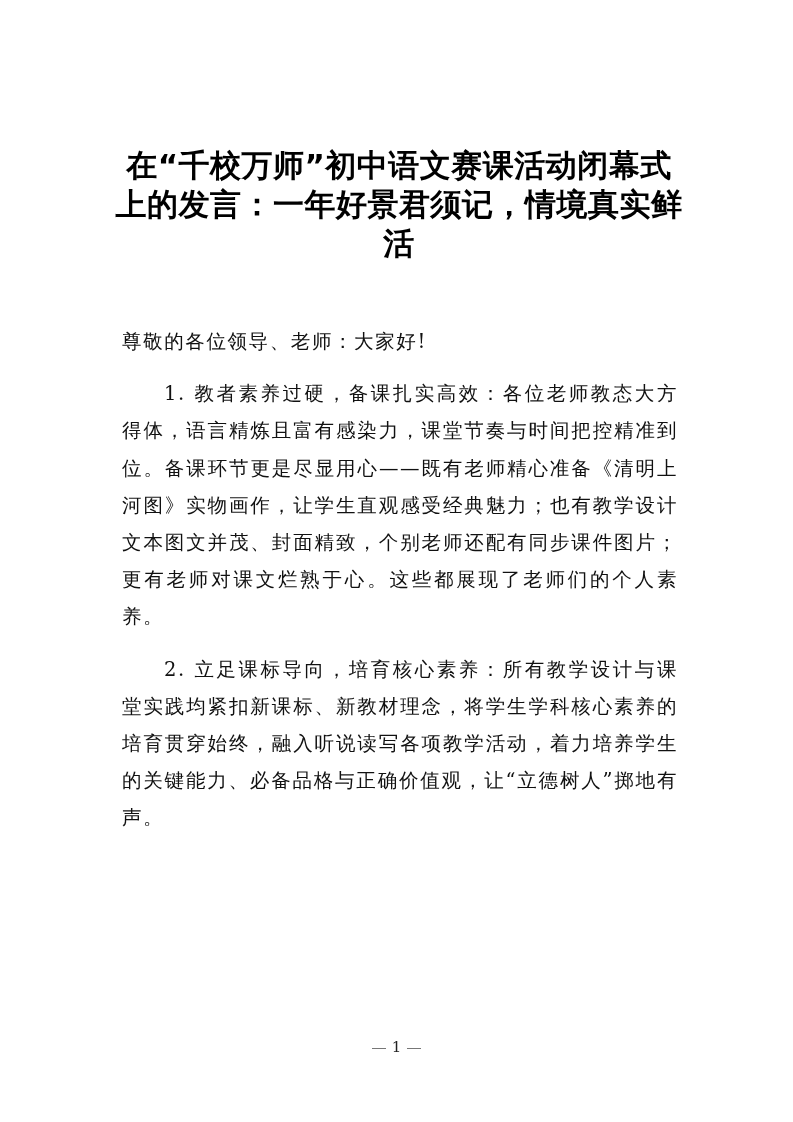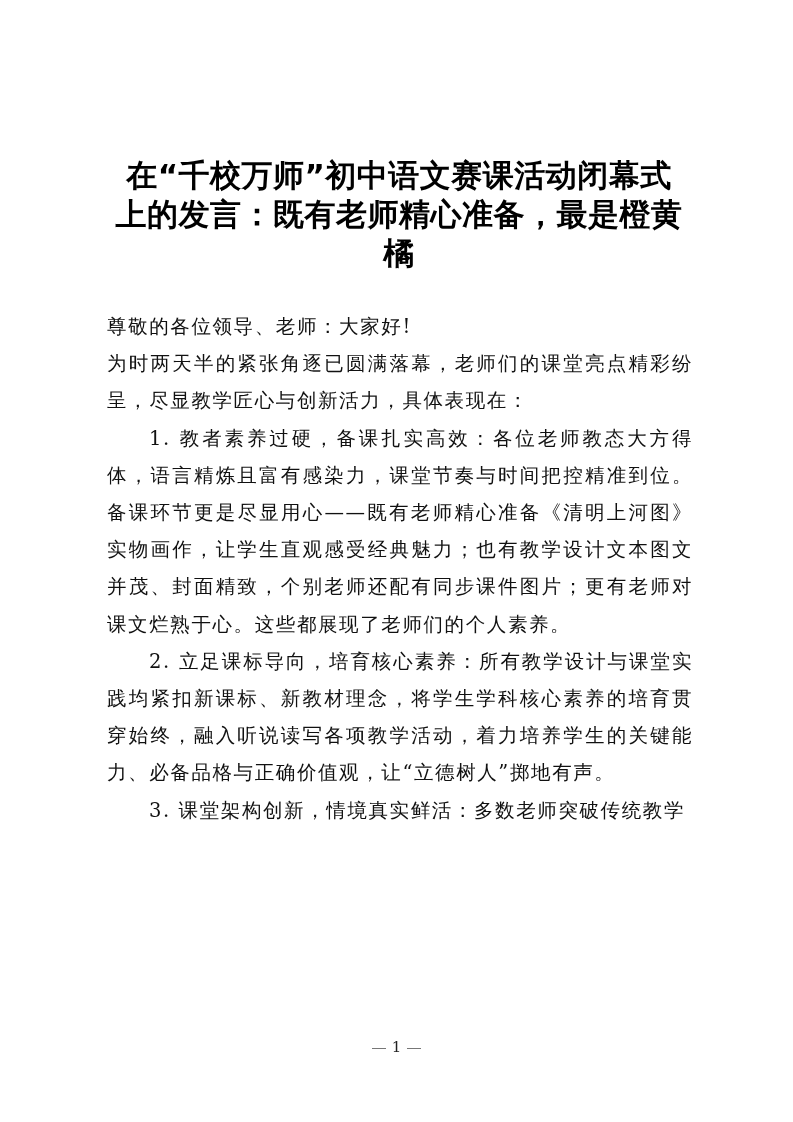--- a/index.html
+++ b/index.html
@@ -7,7 +7,7 @@
          font-family: "DejaVu Serif", "Liberation Serif", serif; color: #111; }
   .title { position: absolute; left: 104px; top: 146px; width: 590px;
            text-align: center; font-family: "DejaVu Sans", "Liberation Sans", sans-serif;
-           font-weight: bold; font-size: 31px; line-height: 39px; letter-spacing: 0.5px; color: #000; margin-top: 10px; }
+           font-weight: bold; font-size: 31px; line-height: 39px; letter-spacing: 0.5px; color: #000; }
   .body { position: absolute; left: 107px; top: 308px; width: 586px; }
   .p { font-size: 19.5px; line-height: 37.2px; text-align: justify; text-align-last: left;
        letter-spacing: 1.6px; margin: 0; color: #111; }

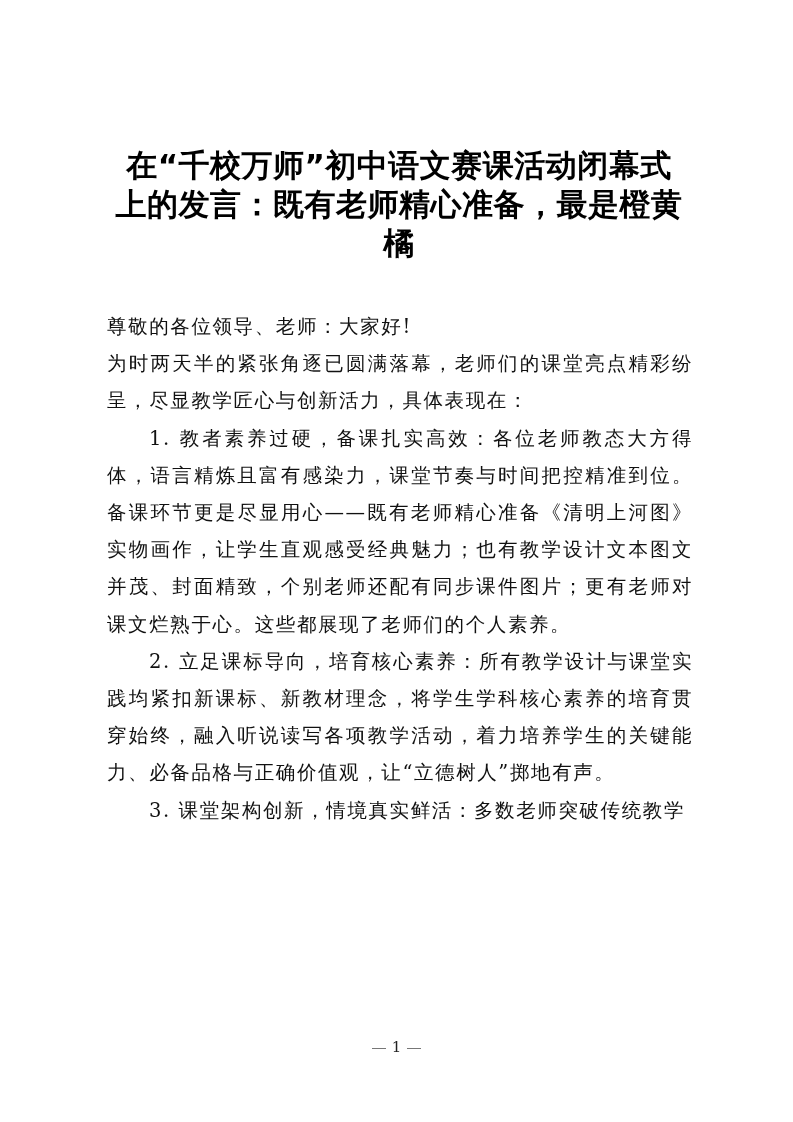--- a/index.html
+++ b/index.html
@@ -22,7 +22,7 @@
 
 <div class="title">
   <div>在“千校万师”初中语文赛课活动闭幕式</div>
-  <div>上的发言：既有老师精心准备，最是橙黄橘</div>
+  <div>上的发言：一年好景君须记，情境真实鲜活</div>
 </div>
 
 <div class="body">

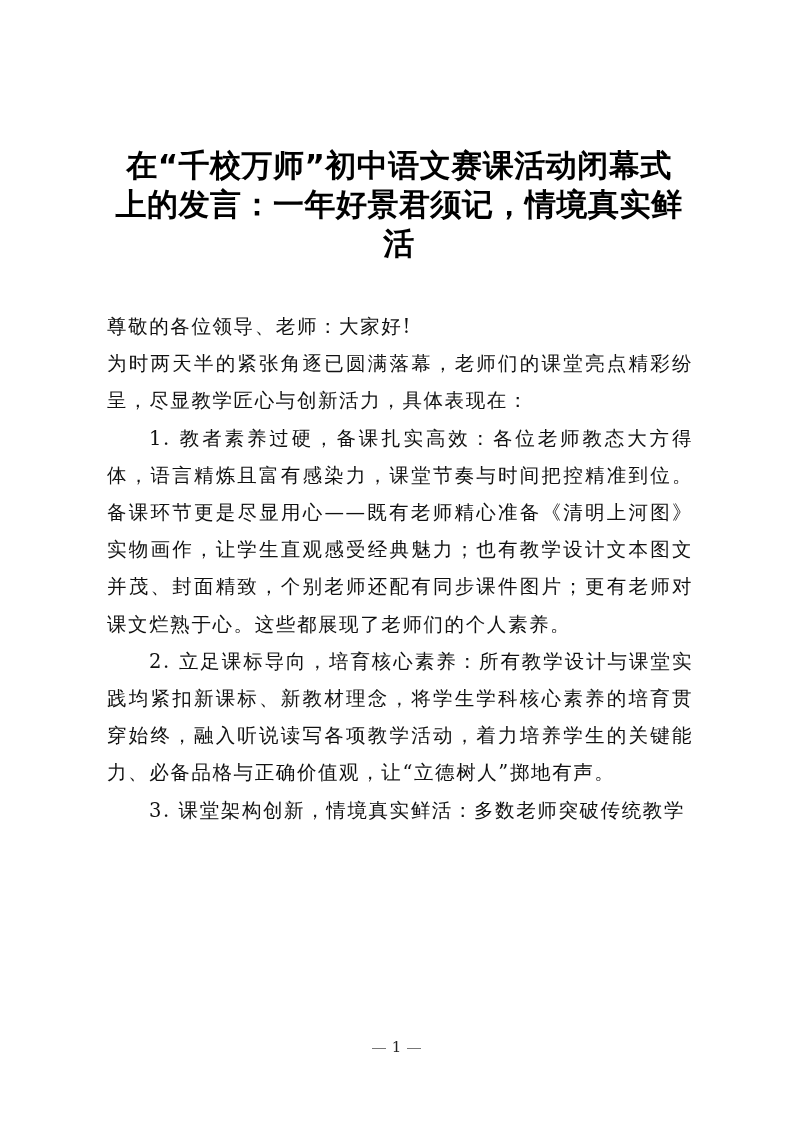--- a/index.html
+++ b/index.html
@@ -10,7 +10,7 @@
            font-weight: bold; font-size: 31px; line-height: 39px; letter-spacing: 0.5px; color: #000; }
   .body { position: absolute; left: 107px; top: 308px; width: 586px; }
   .p { font-size: 19.5px; line-height: 37.2px; text-align: justify; text-align-last: left;
-       letter-spacing: 1.6px; margin: 0; color: #111; }
+       letter-spacing: 1.6px; margin: 15px; color: #111; }
   .indent { text-indent: 42px; }
   .footer { position: absolute; top: 1038px; left: 0; width: 793px; text-align: center;
             font-size: 15px; color: #222; }

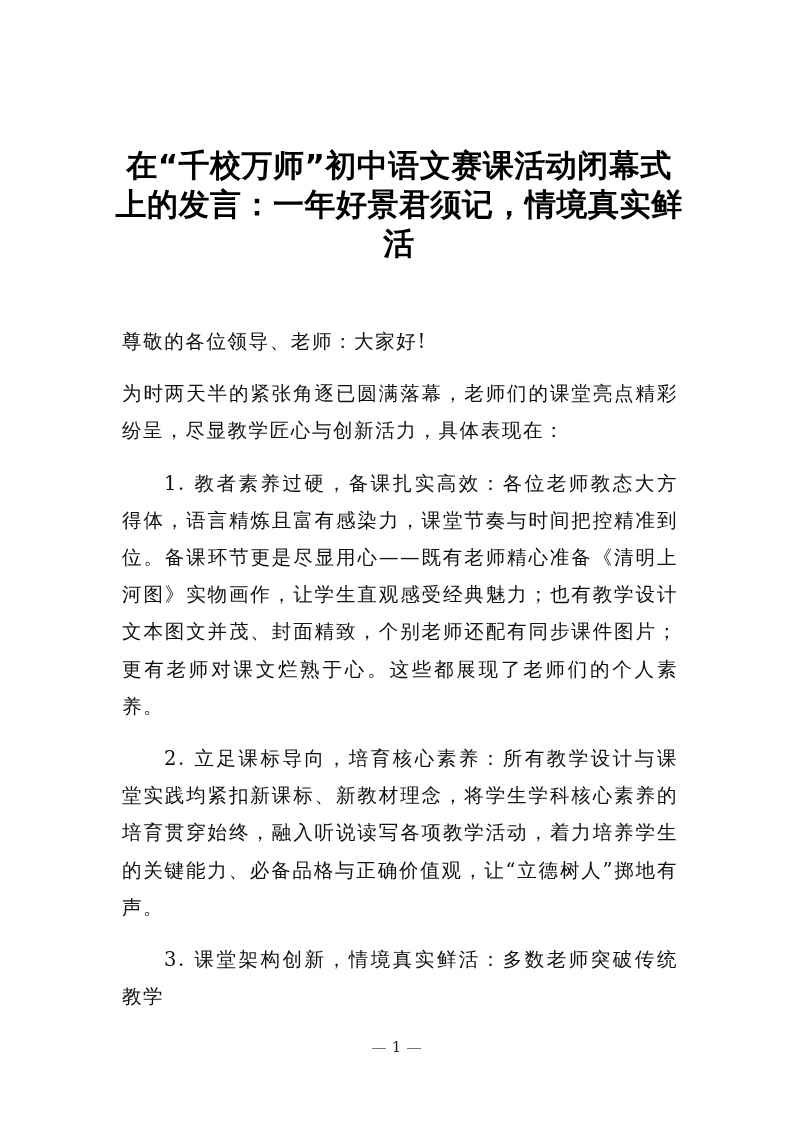--- a/index.html
+++ b/index.html
@@ -27,7 +27,6 @@
 
 <div class="body">
   <p class="p">尊敬的各位领导、老师：大家好!</p>
-  <p class="p">为时两天半的紧张角逐已圆满落幕，老师们的课堂亮点精彩纷呈，尽显教学匠心与创新活力，具体表现在：</p>
   <p class="p indent">1. 教者素养过硬，备课扎实高效：各位老师教态大方得体，语言精炼且富有感染力，课堂节奏与时间把控精准到位。备课环节更是尽显用心——既有老师精心准备《清明上河图》实物画作，让学生直观感受经典魅力；也有教学设计文本图文并茂、封面精致，个别老师还配有同步课件图片；更有老师对课文烂熟于心。这些都展现了老师们的个人素养。</p>
   <p class="p indent">2. 立足课标导向，培育核心素养：所有教学设计与课堂实践均紧扣新课标、新教材理念，将学生学科核心素养的培育贯穿始终，融入听说读写各项教学活动，着力培养学生的关键能力、必备品格与正确价值观，让“立德树人”掷地有声。</p>
   <p class="p indent">3. 课堂架构创新，情境真实鲜活：多数老师突破传统教学</p>

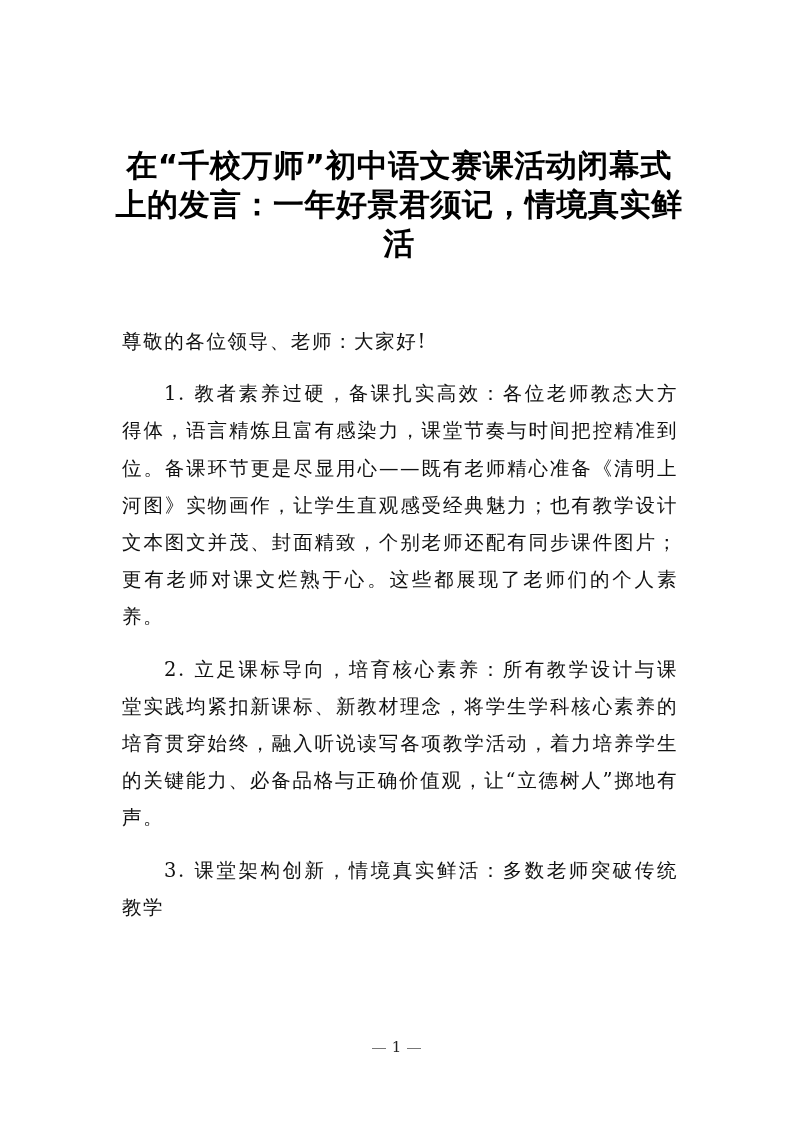--- a/index.html
+++ b/index.html
@@ -29,7 +29,6 @@
   <p class="p">尊敬的各位领导、老师：大家好!</p>
   <p class="p indent">1. 教者素养过硬，备课扎实高效：各位老师教态大方得体，语言精炼且富有感染力，课堂节奏与时间把控精准到位。备课环节更是尽显用心——既有老师精心准备《清明上河图》实物画作，让学生直观感受经典魅力；也有教学设计文本图文并茂、封面精致，个别老师还配有同步课件图片；更有老师对课文烂熟于心。这些都展现了老师们的个人素养。</p>
   <p class="p indent">2. 立足课标导向，培育核心素养：所有教学设计与课堂实践均紧扣新课标、新教材理念，将学生学科核心素养的培育贯穿始终，融入听说读写各项教学活动，着力培养学生的关键能力、必备品格与正确价值观，让“立德树人”掷地有声。</p>
-  <p class="p indent">3. 课堂架构创新，情境真实鲜活：多数老师突破传统教学</p>
 </div>
 
 <div class="footer">

